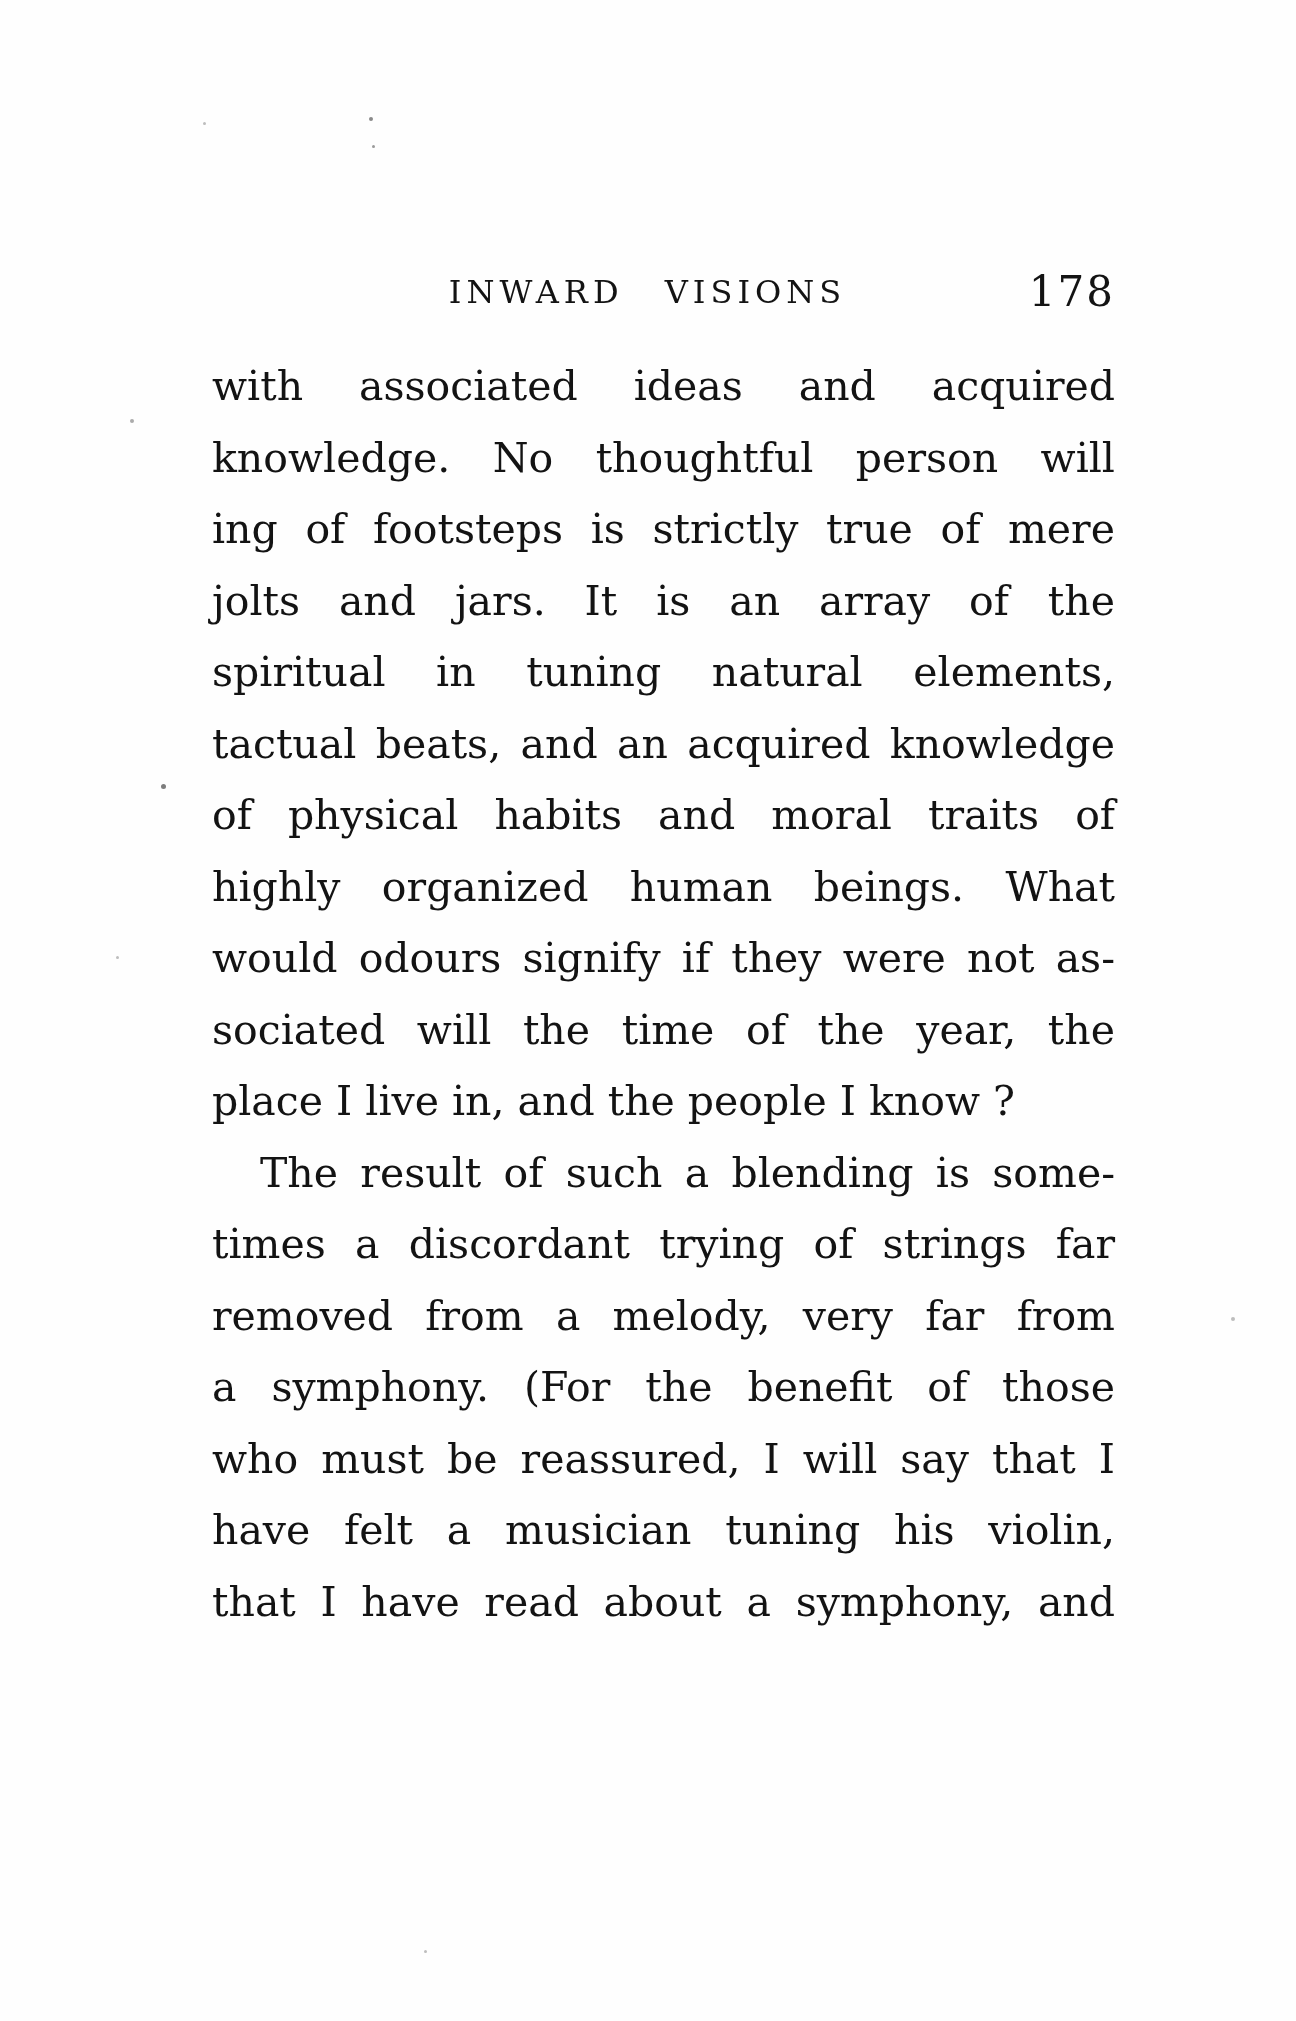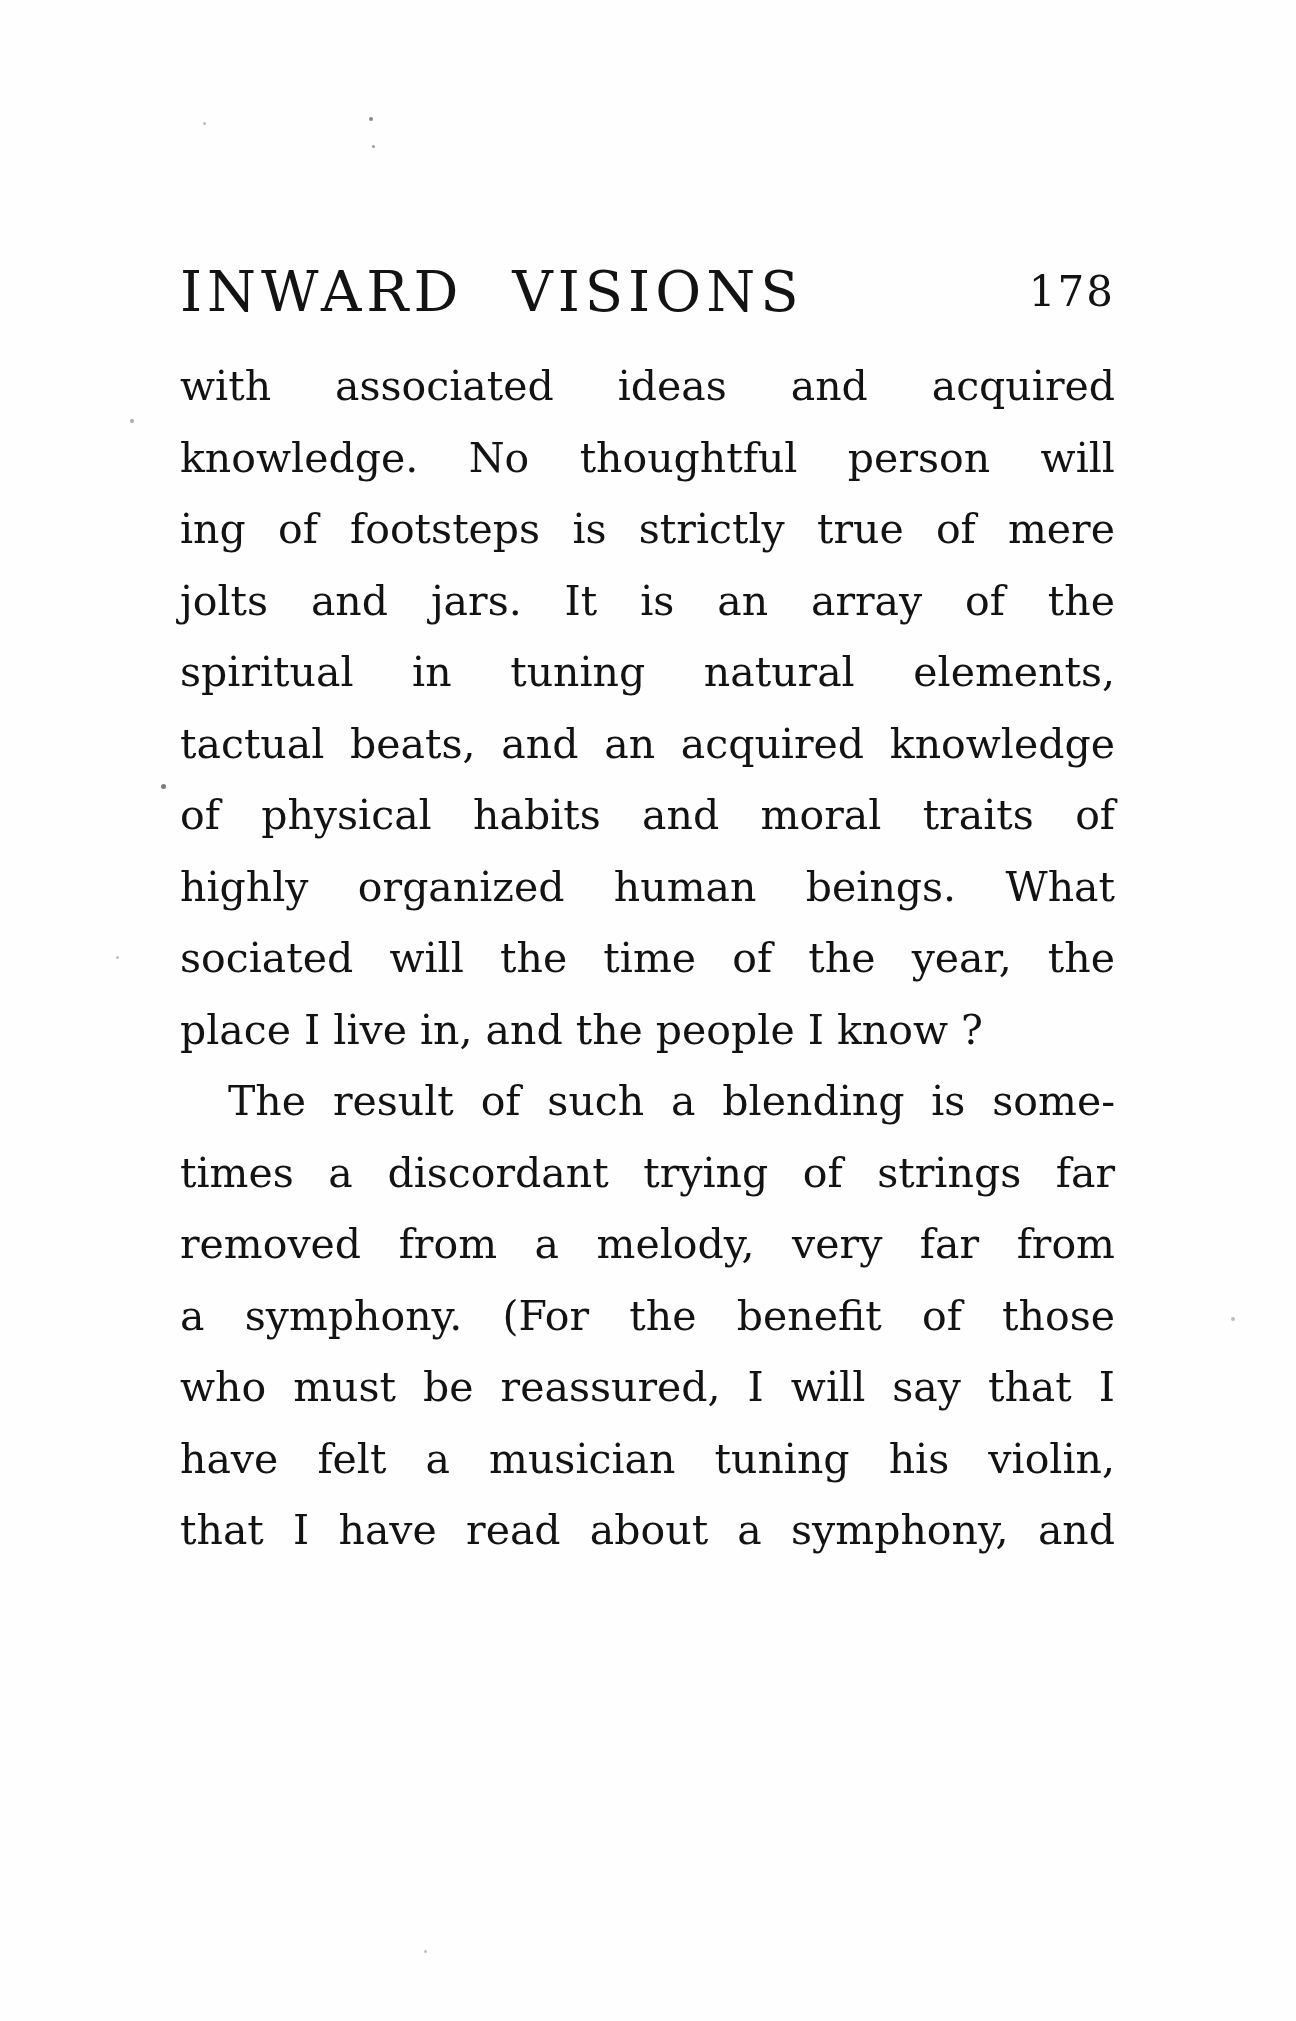--- a/index.html
+++ b/index.html
@@ -27,8 +27,8 @@
   }
   .header-title {
     display: block;
-    text-align: left;
-    font-size: 56px;
+    text-align: center;
+    font-size: 32px;
     letter-spacing: 5px;
     word-spacing: 26px;
     white-space: nowrap;

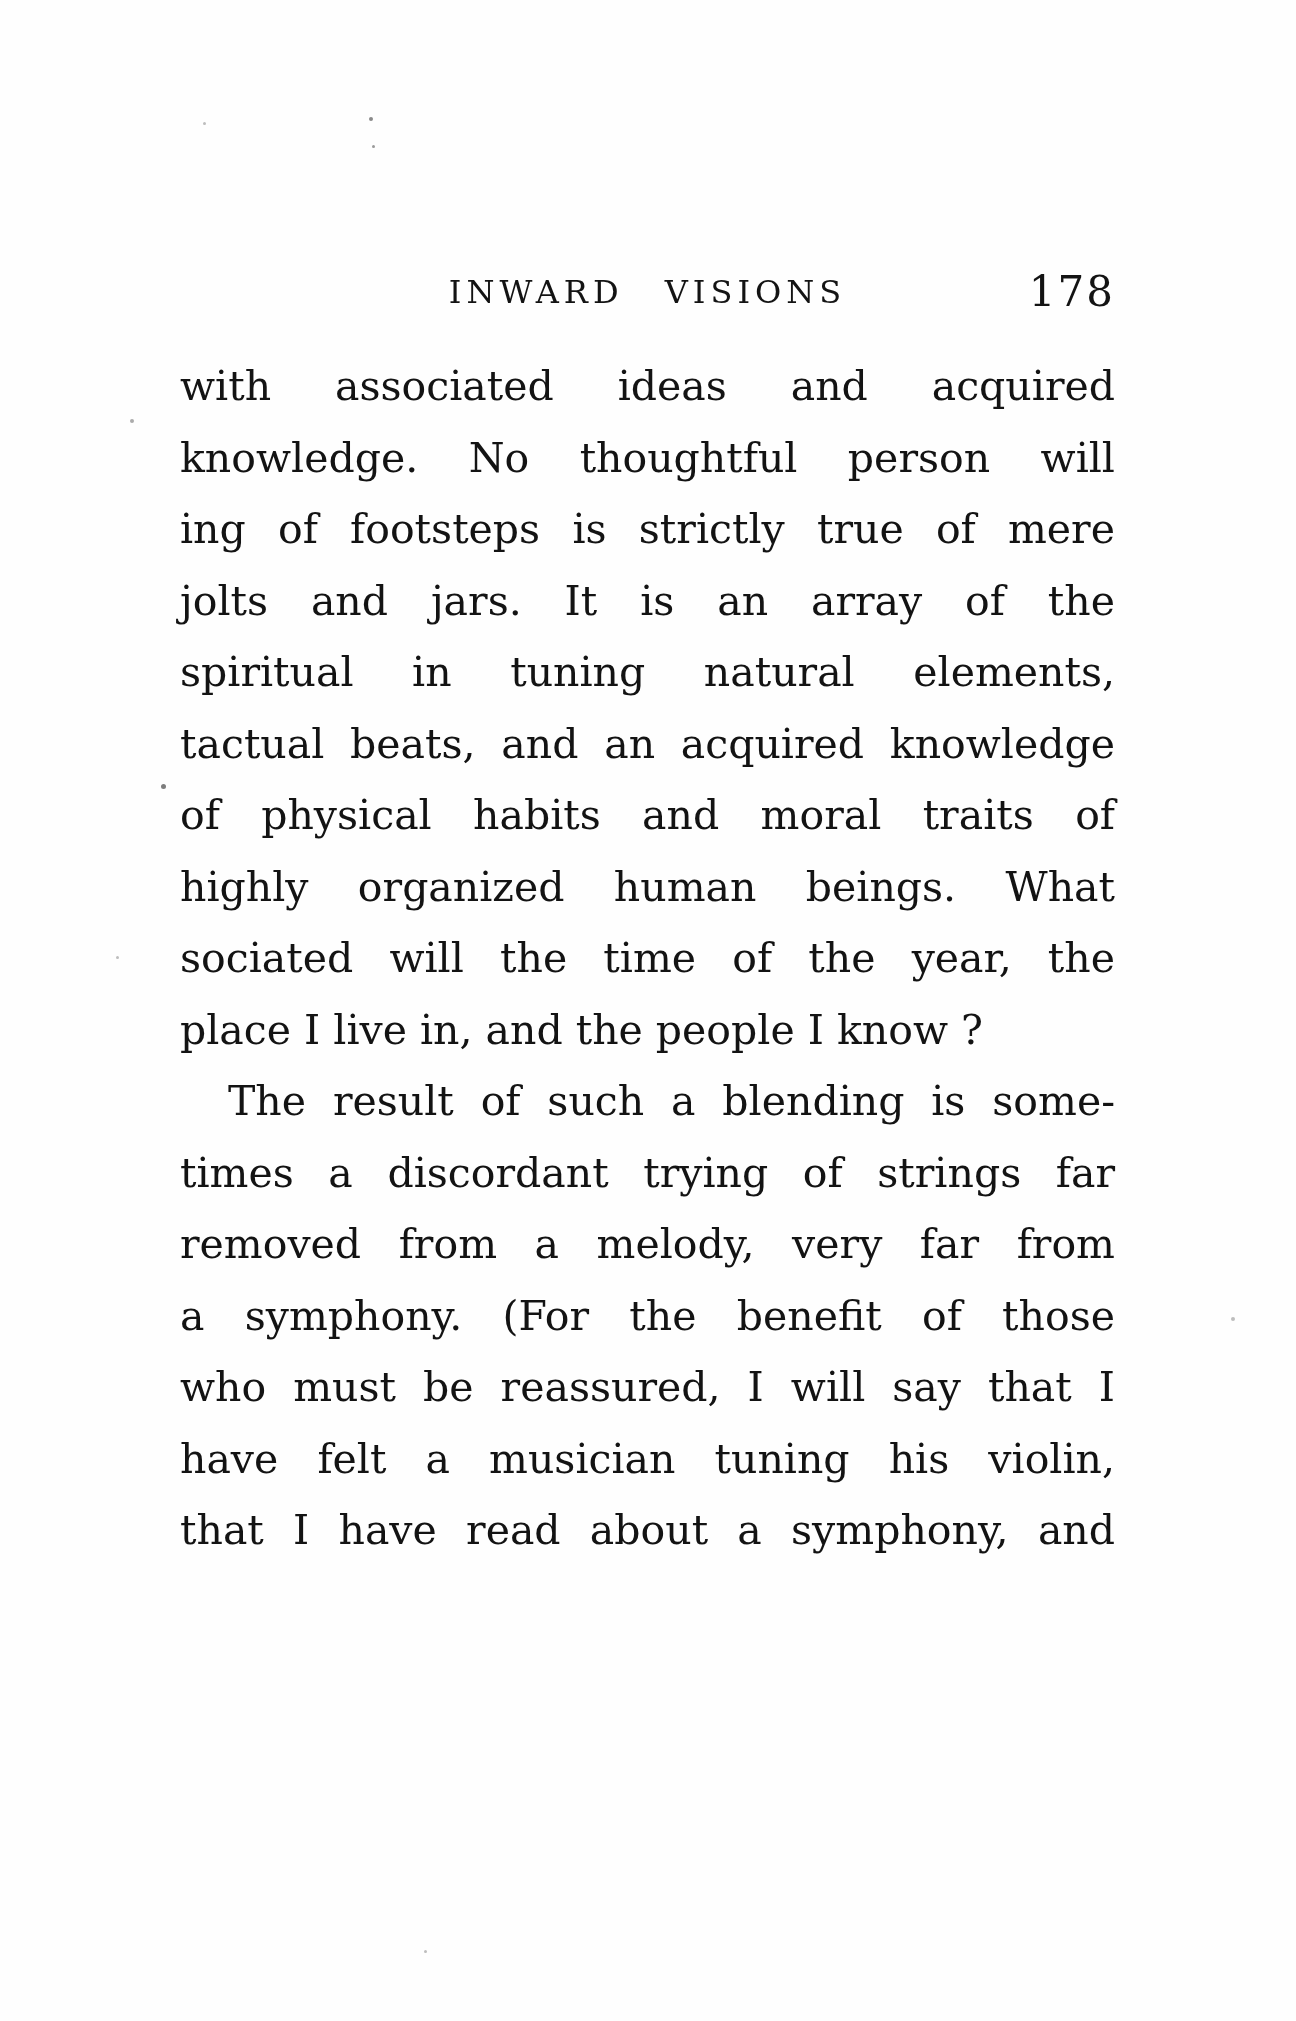--- a/index.html
+++ b/index.html
@@ -57,6 +57,7 @@
     text-align-last: justify;
     height: 71.5px;
     overflow: visible;
+    margin-left: 32px;
   }
   .line.indent { text-indent: 48px; }
   .line.para-end { text-align-last: left; }

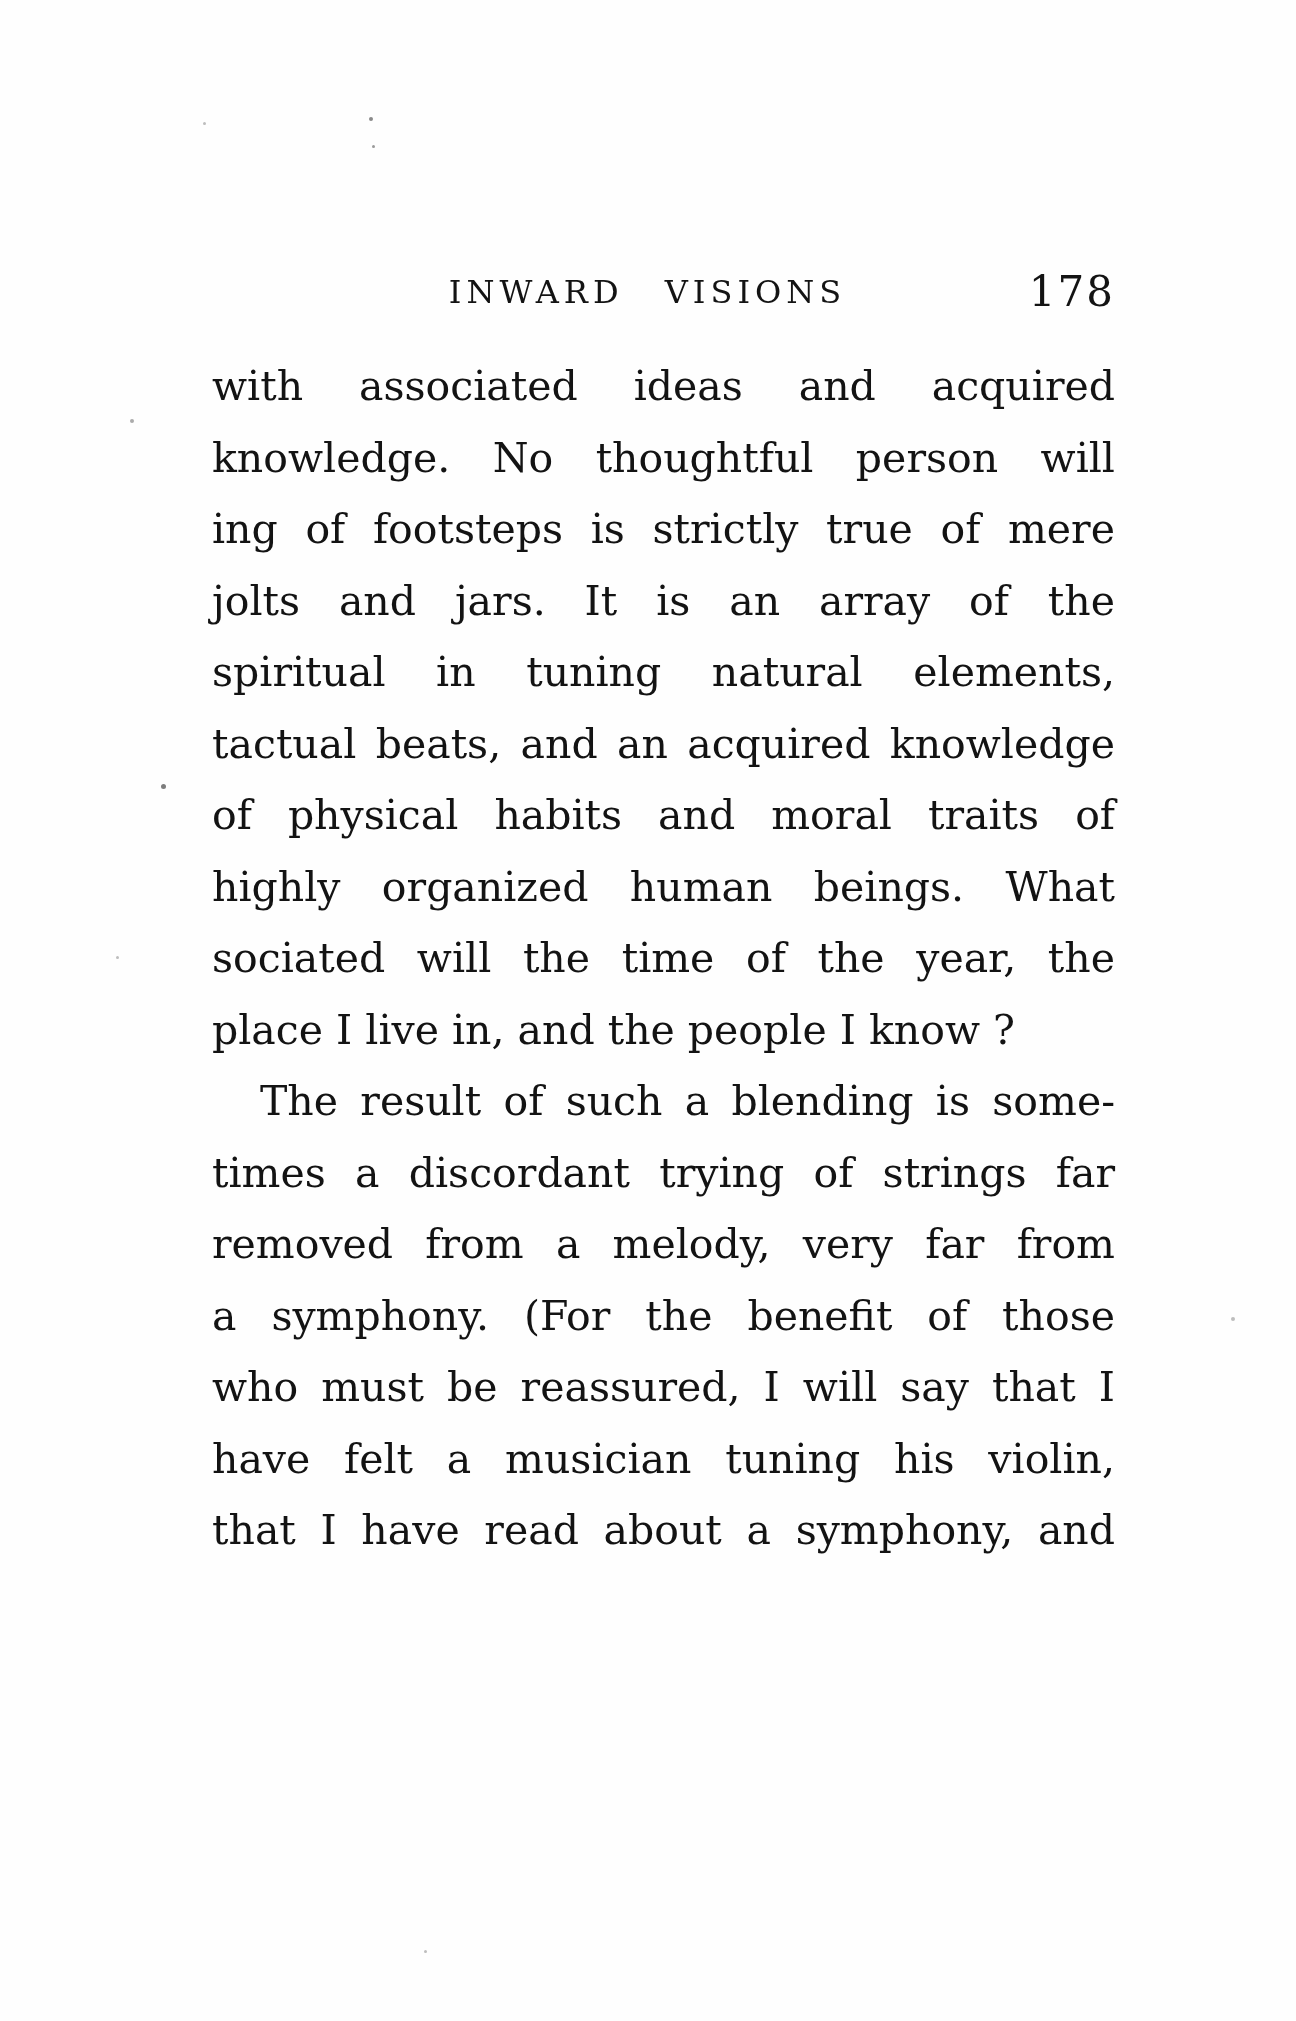--- a/index.html
+++ b/index.html
@@ -97,6 +97,7 @@
       <div class="line">tactual beats, and an acquired knowledge</div>
       <div class="line">of physical habits and moral traits of</div>
       <div class="line">highly organized human beings. What</div>
+      <div class="line">would odours signify if they were not as-</div>
       <div class="line">sociated will the time of the year, the</div>
       <div class="line para-end">place I live in, and the people I know ?</div>
     </div>

